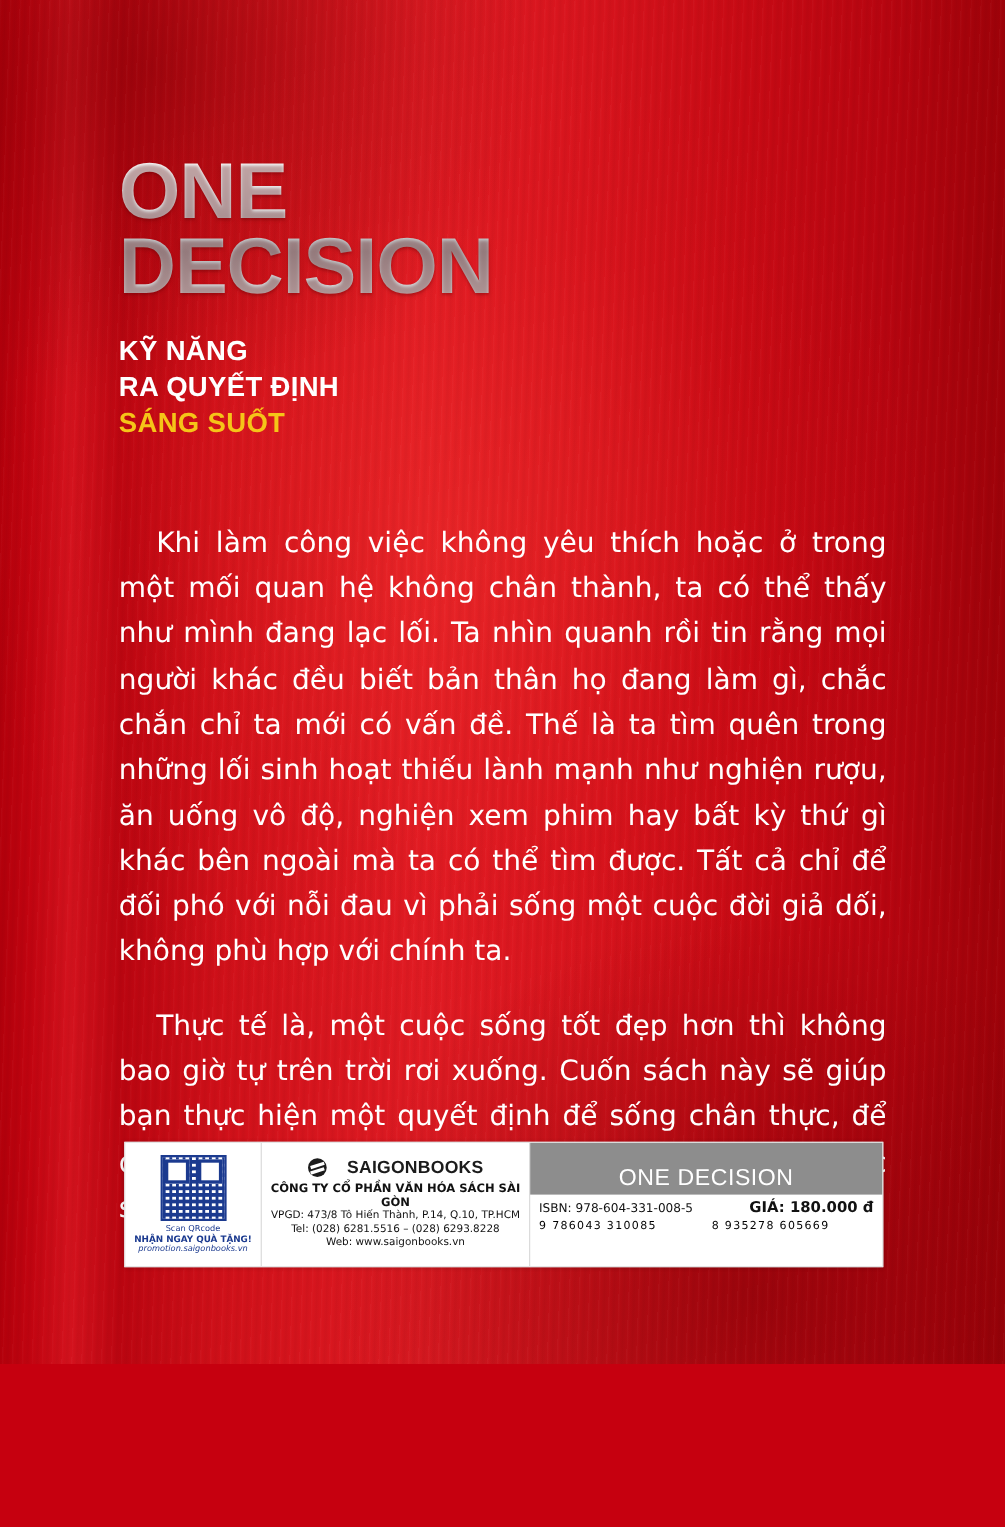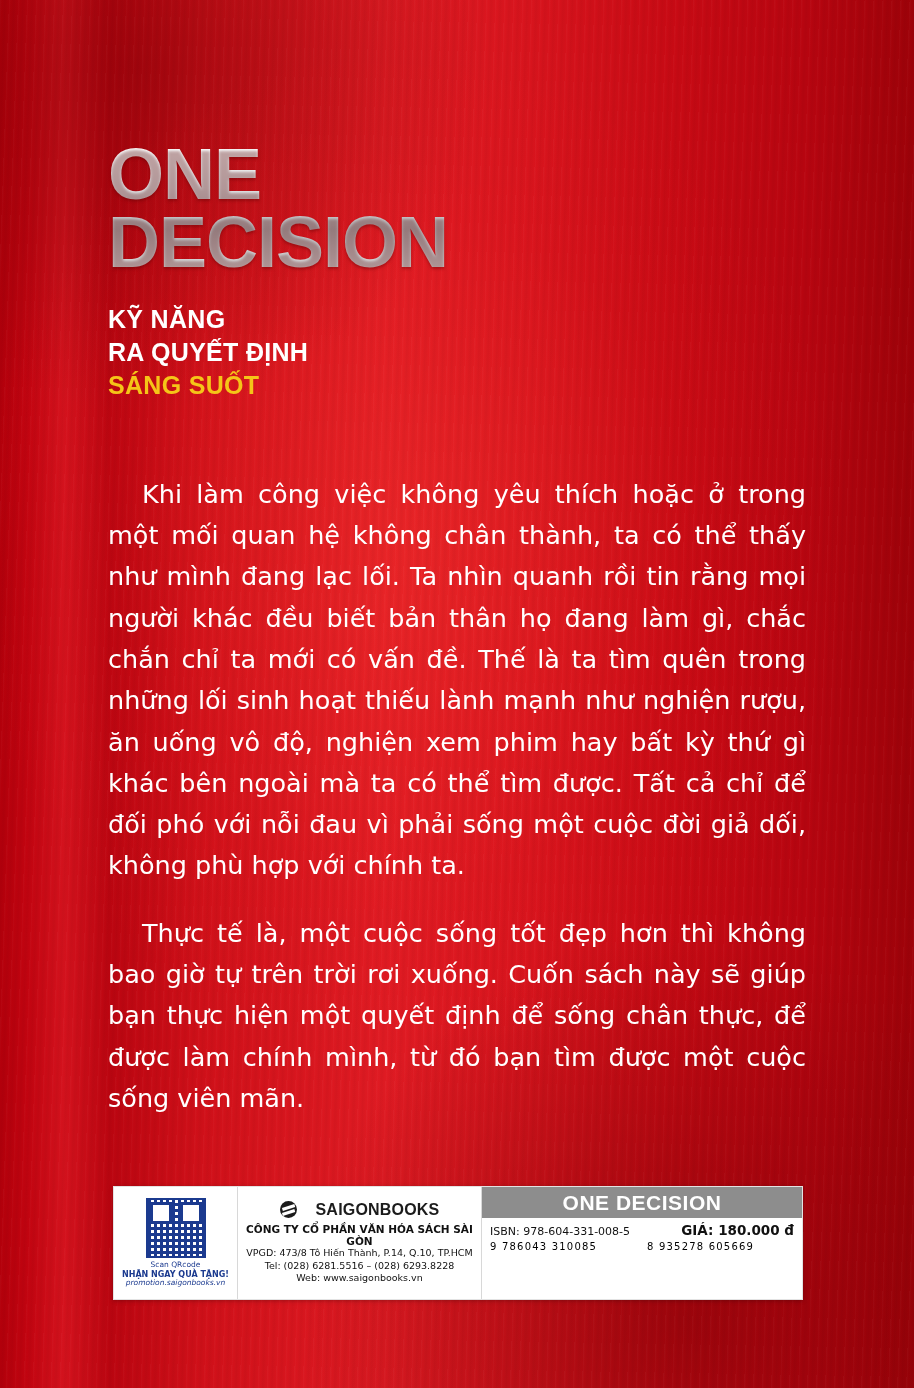--- a/index.html
+++ b/index.html
@@ -17,7 +17,7 @@
   .cover {
     position: relative;
     width: 914px;
-    height: 1388px;
+    height: 1240px;
     background:
       linear-gradient(90deg,
         #b3000b 0%,

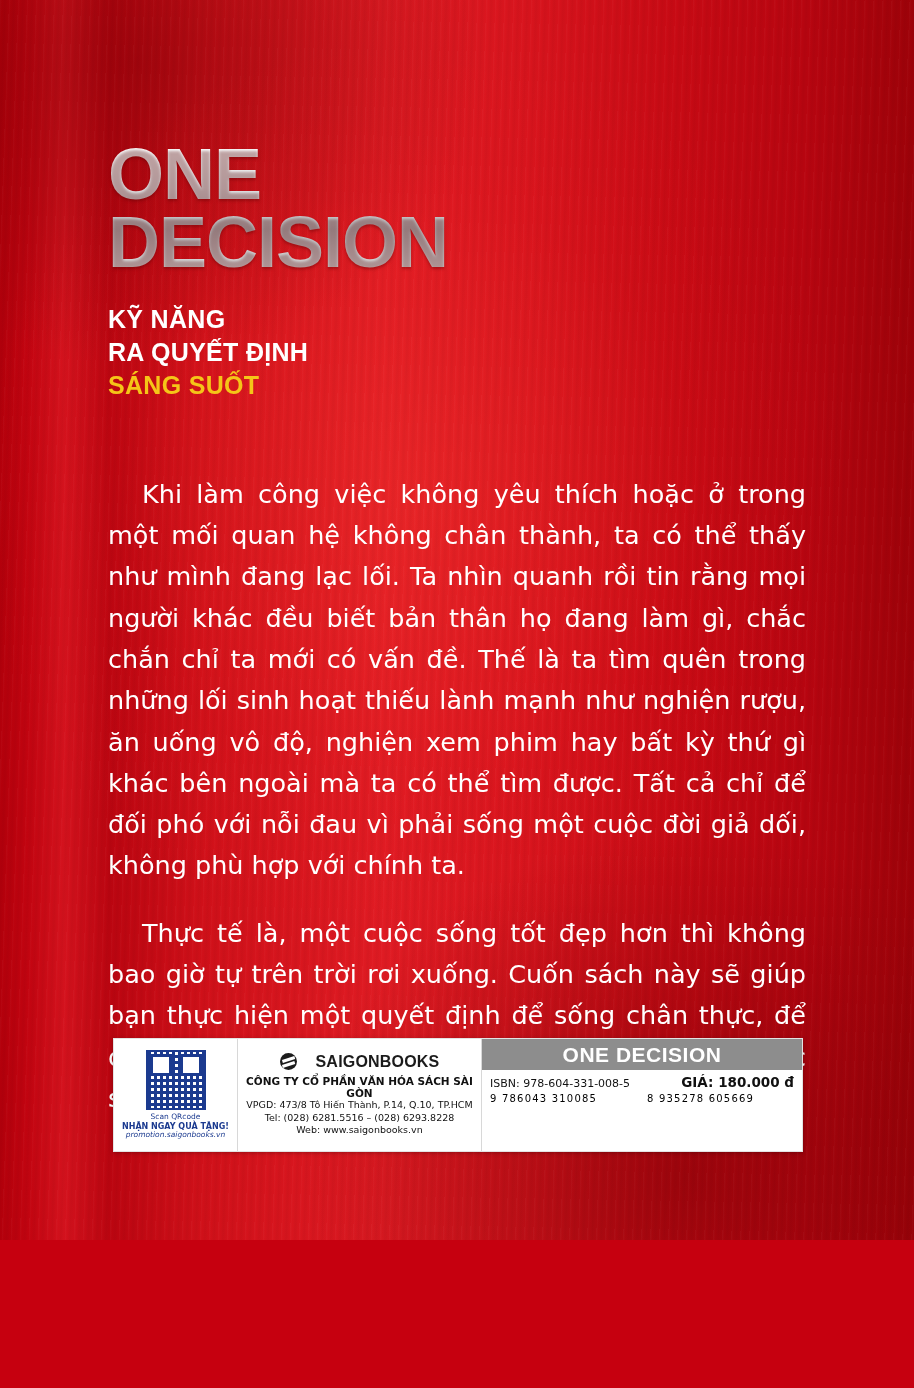--- a/index.html
+++ b/index.html
@@ -235,11 +235,11 @@
   .isbn-title {
     background: #8d8d8d;
     color: #ffffff;
-    font-weight: bold;
+    font-weight: normal;
     font-size: 21px;
     letter-spacing: 0.5px;
     text-align: center;
-    padding: 4px 0 3px 0;
+    padding: 20px 0 3px 0;
   }
   .isbn-meta {
     display: flex;

